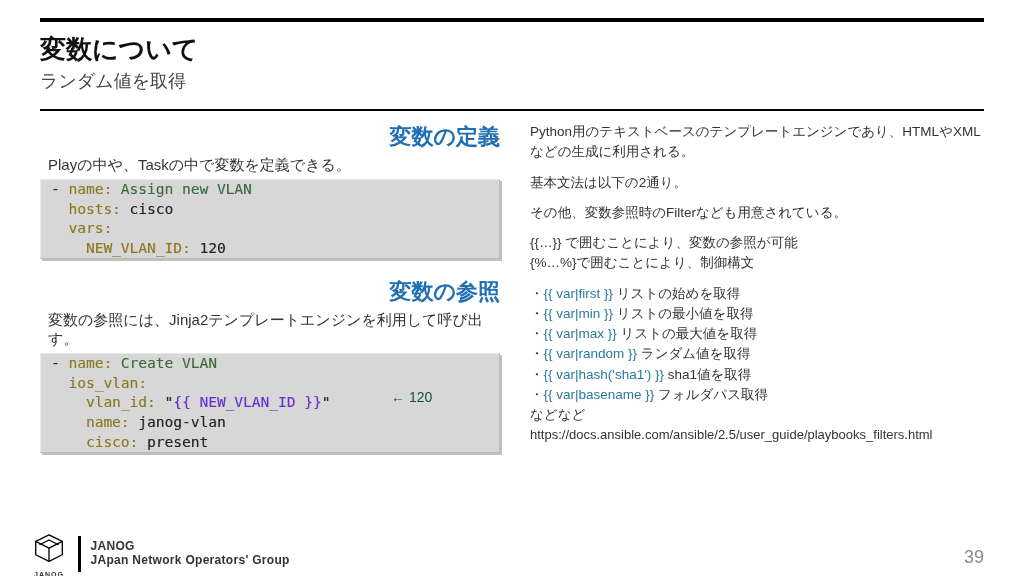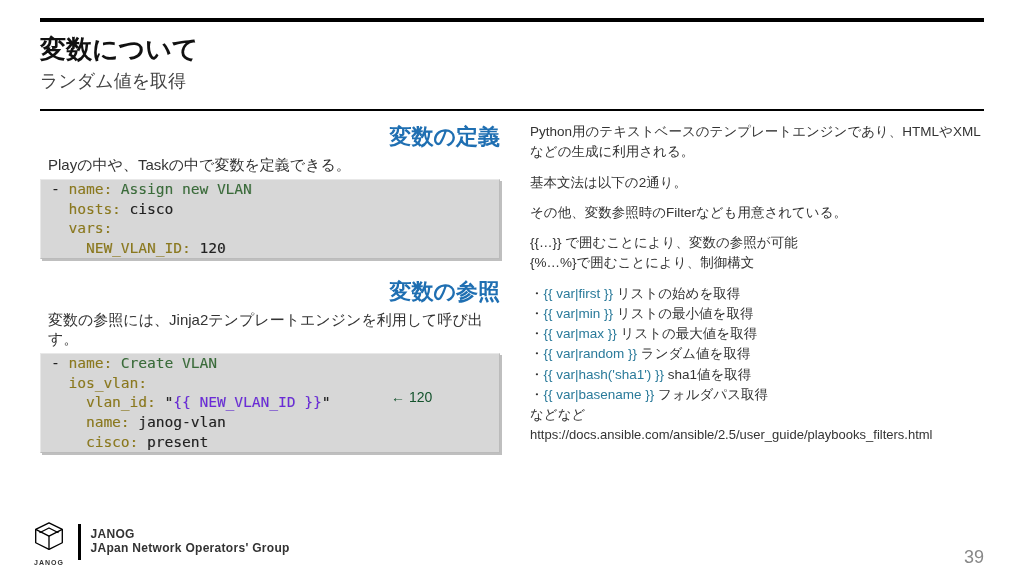--- a/index.html
+++ b/index.html
@@ -46,7 +46,7 @@
   .right-body .fil { margin-left:0; }
   .right-body .fil span.blue { color:#2a7a9a; }
   .right-body .url { word-break:break-all; font-size:13px; }
-  .footer { position:absolute; bottom:14px; left:30px; right:40px; height:40px; display:flex; align-items:center; }
+  .footer { position:absolute; bottom:2px; left:30px; right:40px; height:40px; display:flex; align-items:center; }
   .logo-wrap { display:flex; align-items:center; gap:10px; }
   .logo-svg { width:38px; height:40px; }
   .logo-bar { width:2.5px; height:36px; background:#000; }

